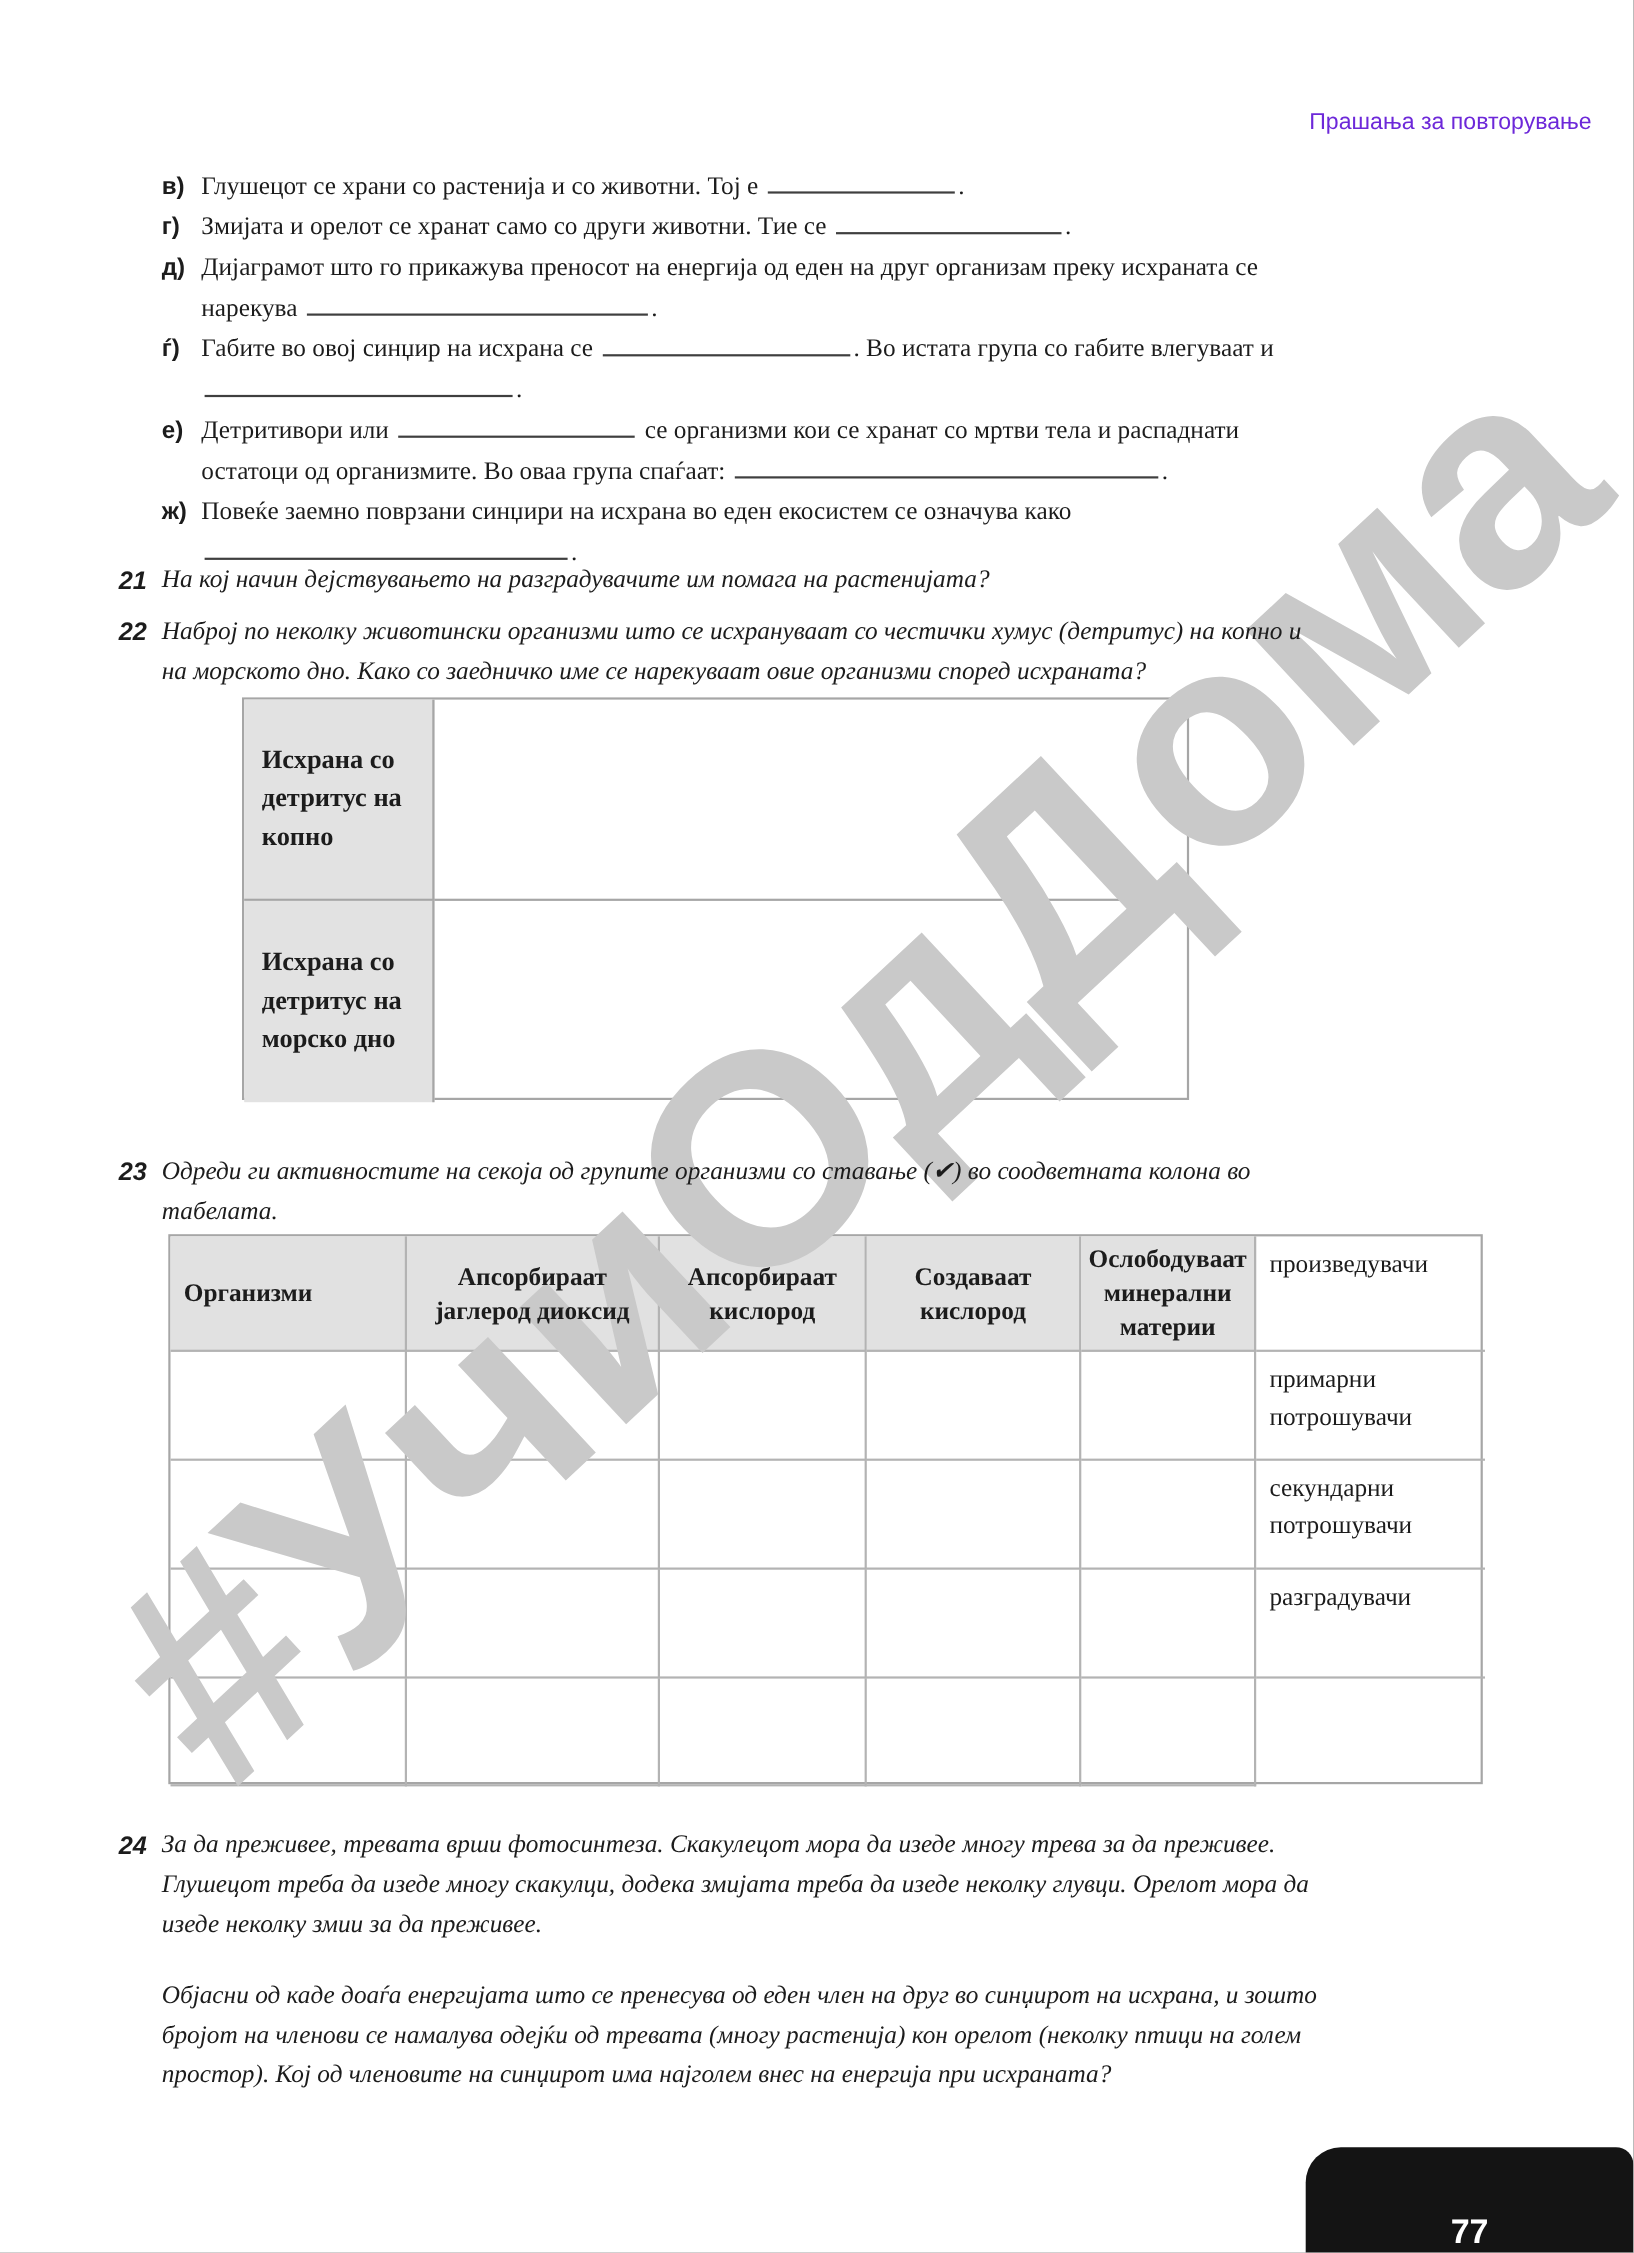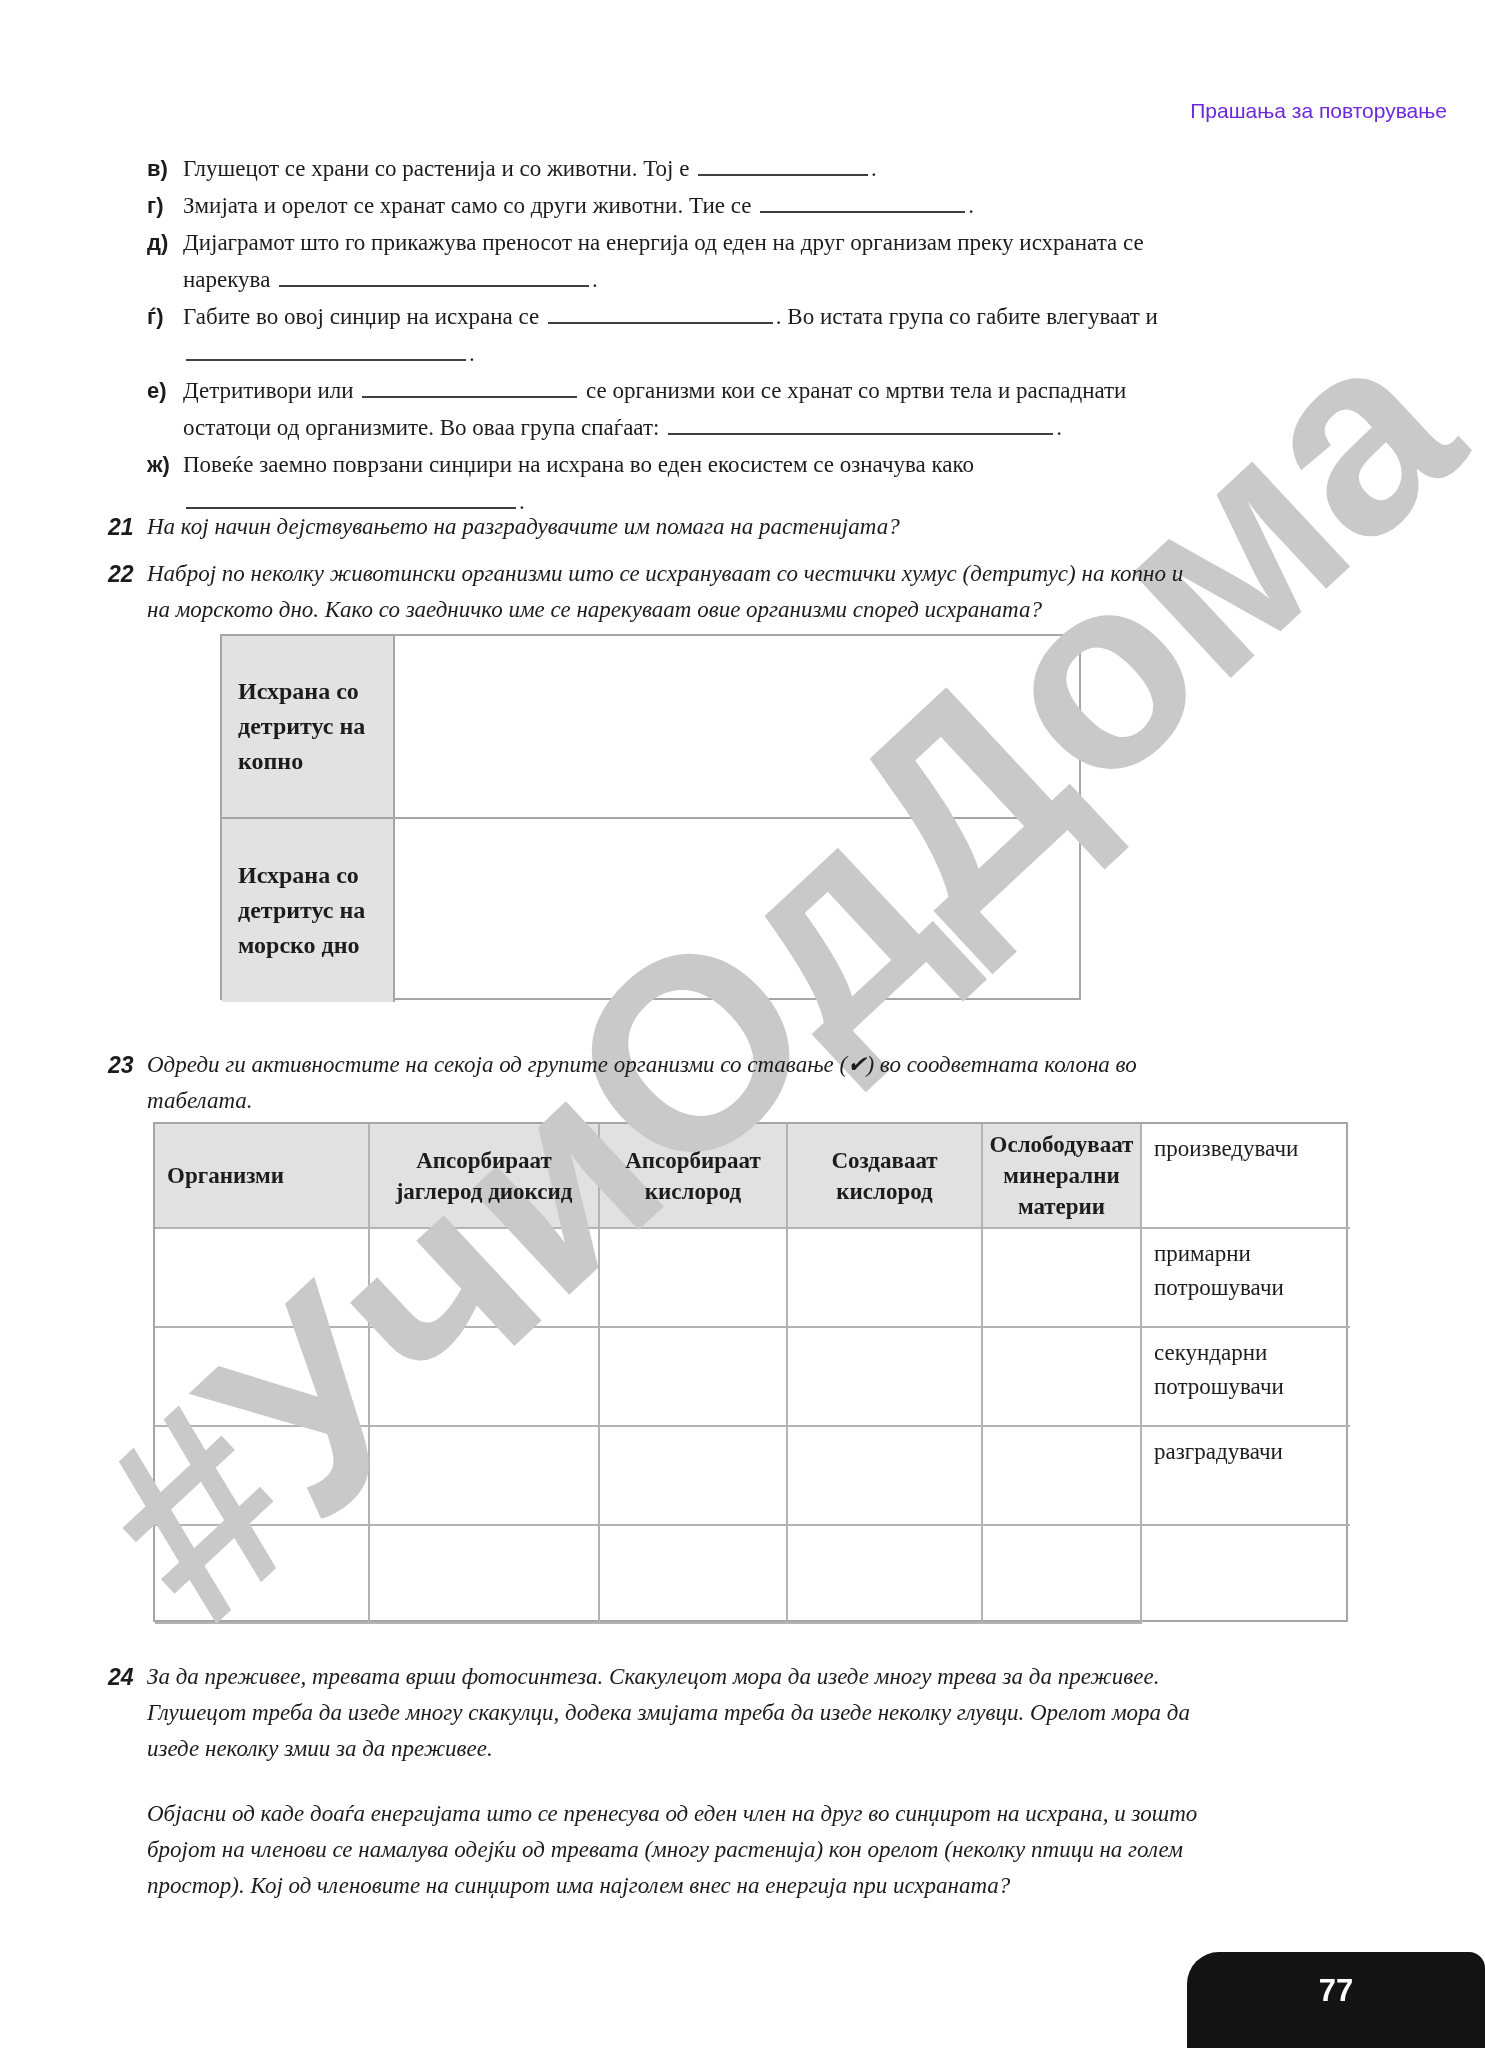--- a/index.html
+++ b/index.html
@@ -65,7 +65,7 @@
     box-sizing:border-box;
   }
   .badge span{font-family:"Liberation Sans", sans-serif;font-weight:bold;
-    font-size:31px;color:#ffffff;}
+    font-size:31px;color:#ffffff;margin-top:38px;}
 </style>
 </head>
 <body>

